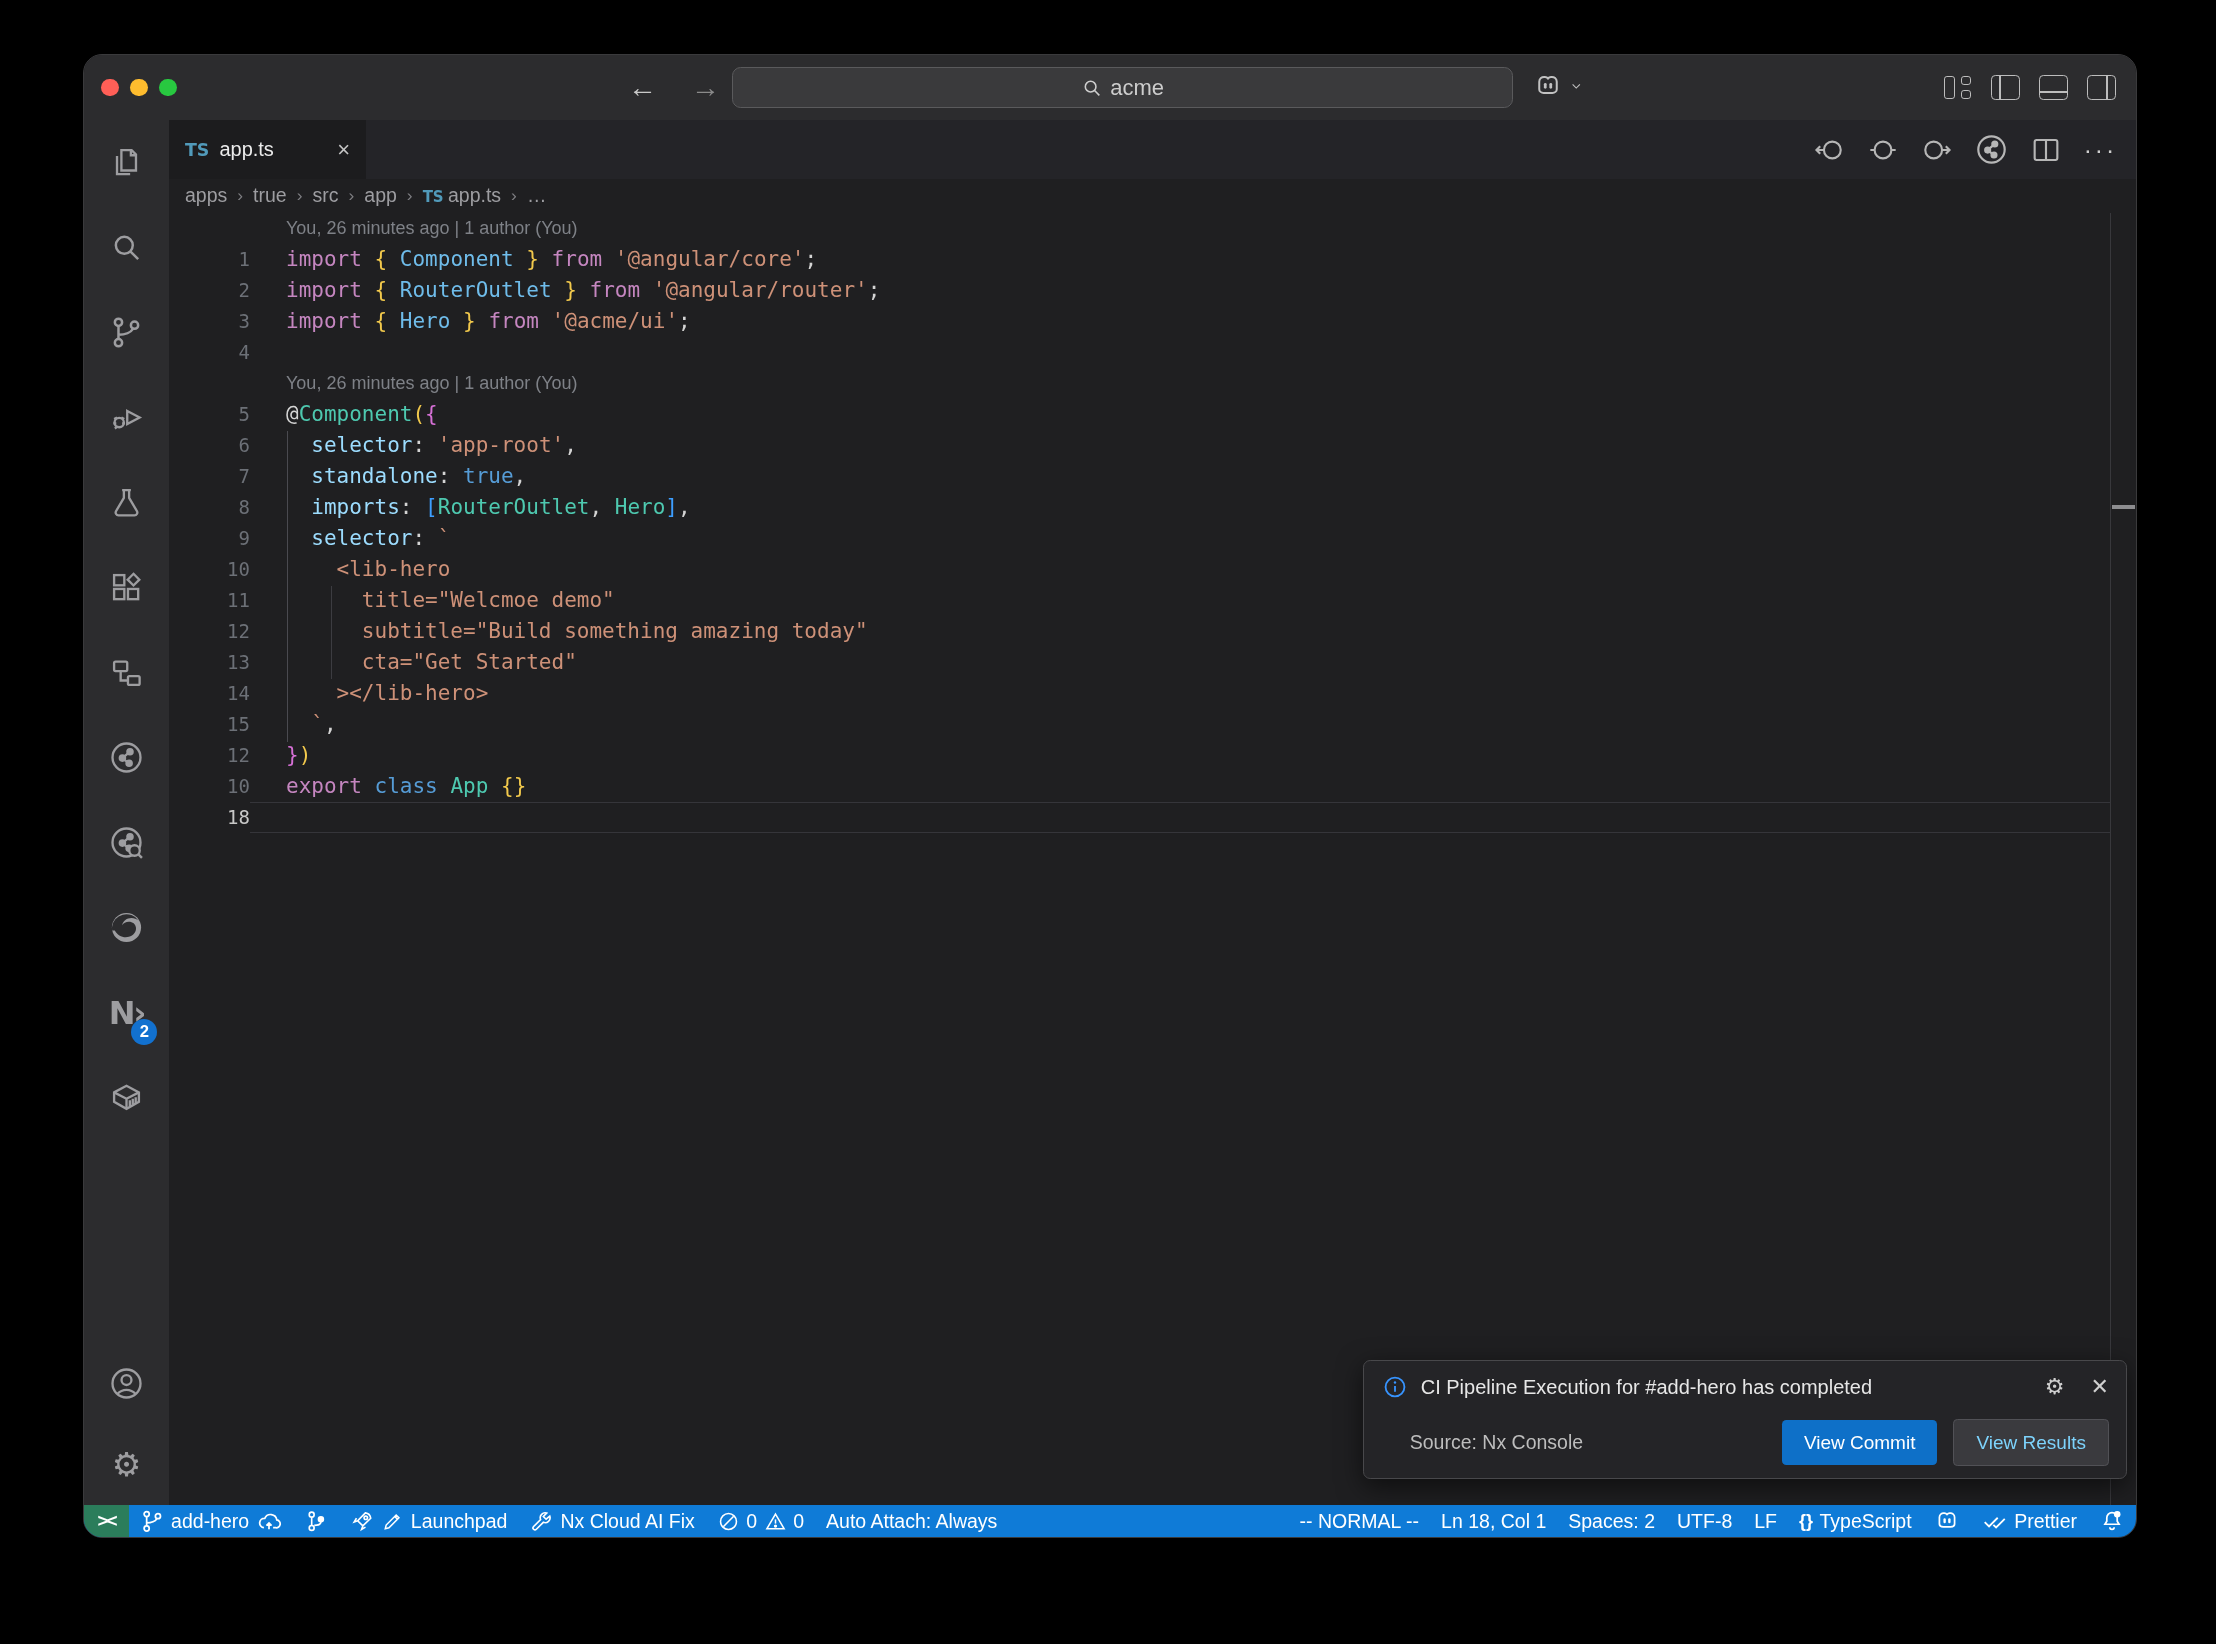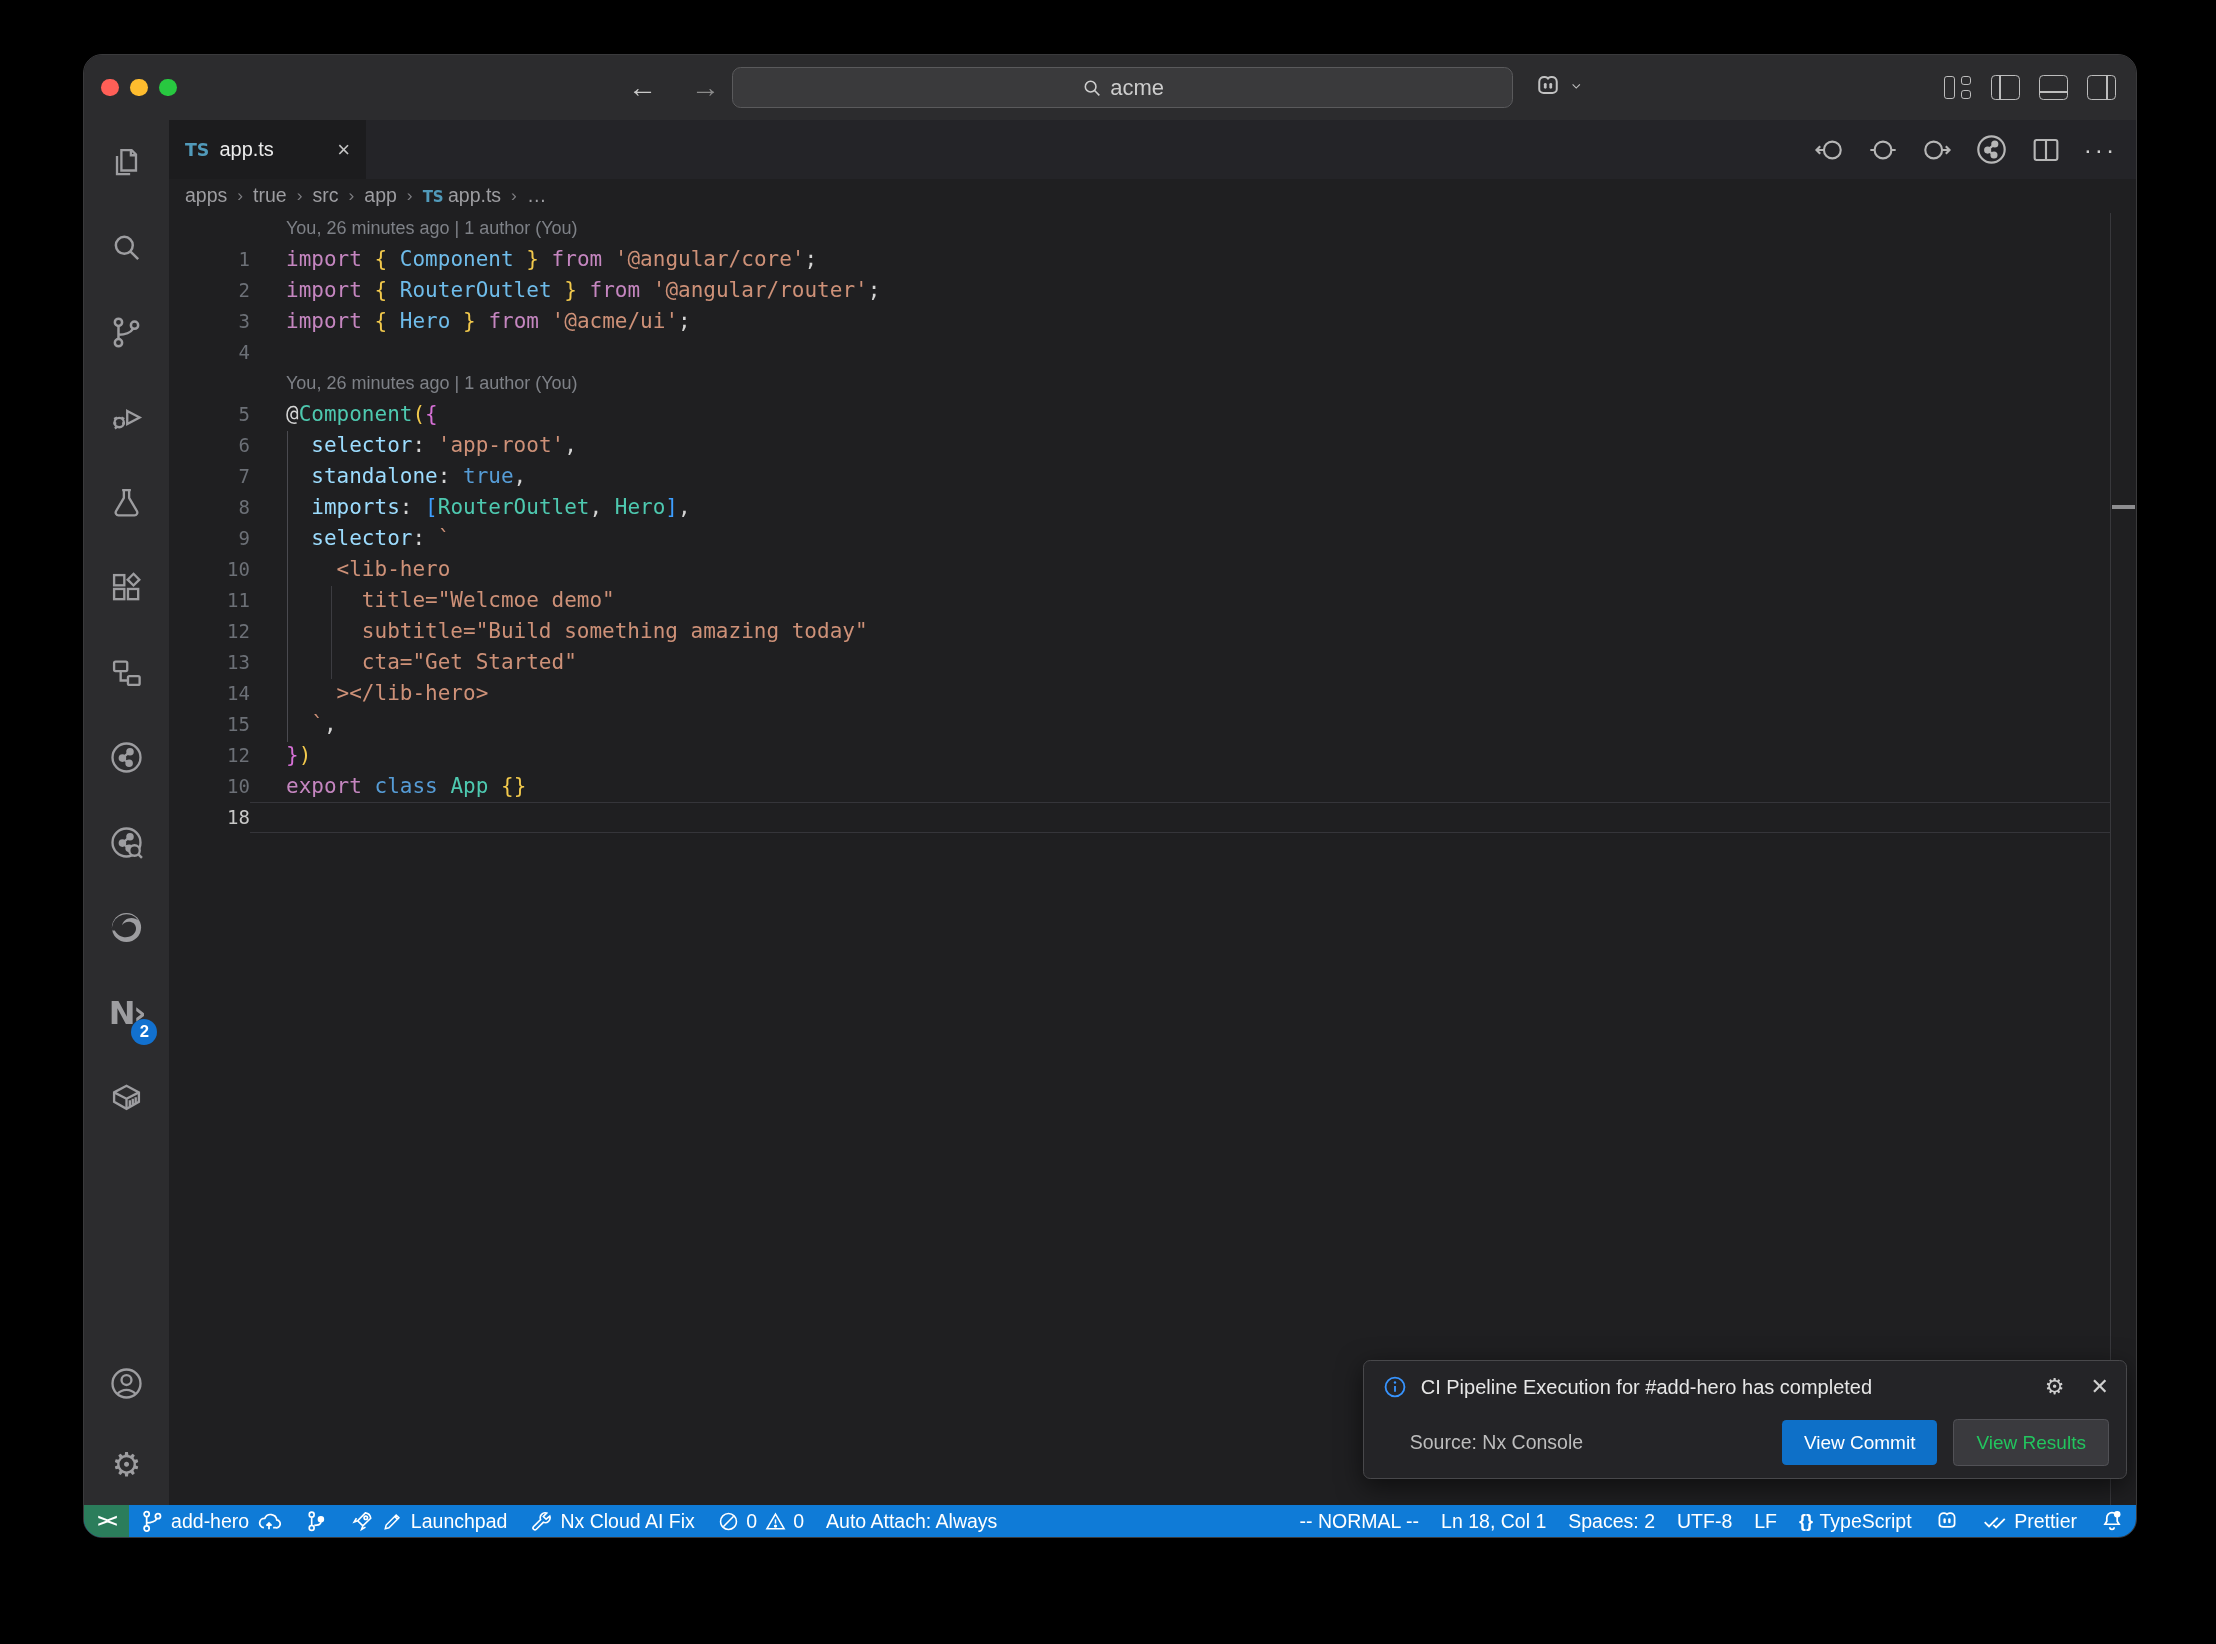--- a/index.html
+++ b/index.html
@@ -76,7 +76,7 @@
   .btn{height:45px;border-radius:4.3px;display:flex;align-items:center;justify-content:center;
     font-size:19px;padding:0 22px;}
   .btn-primary{background:#0e70c8;color:#fff;}
-  .btn-secondary{background:#3a3a3e;color:#22c55e;border:0.7px solid #515156;}
+  .btn-secondary{background:#3a3a3e;color:#7dd3fc;border:0.7px solid #515156;}
   
   .statusbar{position:absolute;left:0;right:0;bottom:0;height:32px;background:#0f7bd7;display:flex;
     align-items:center;color:#fff;font-size:19.5px;}

